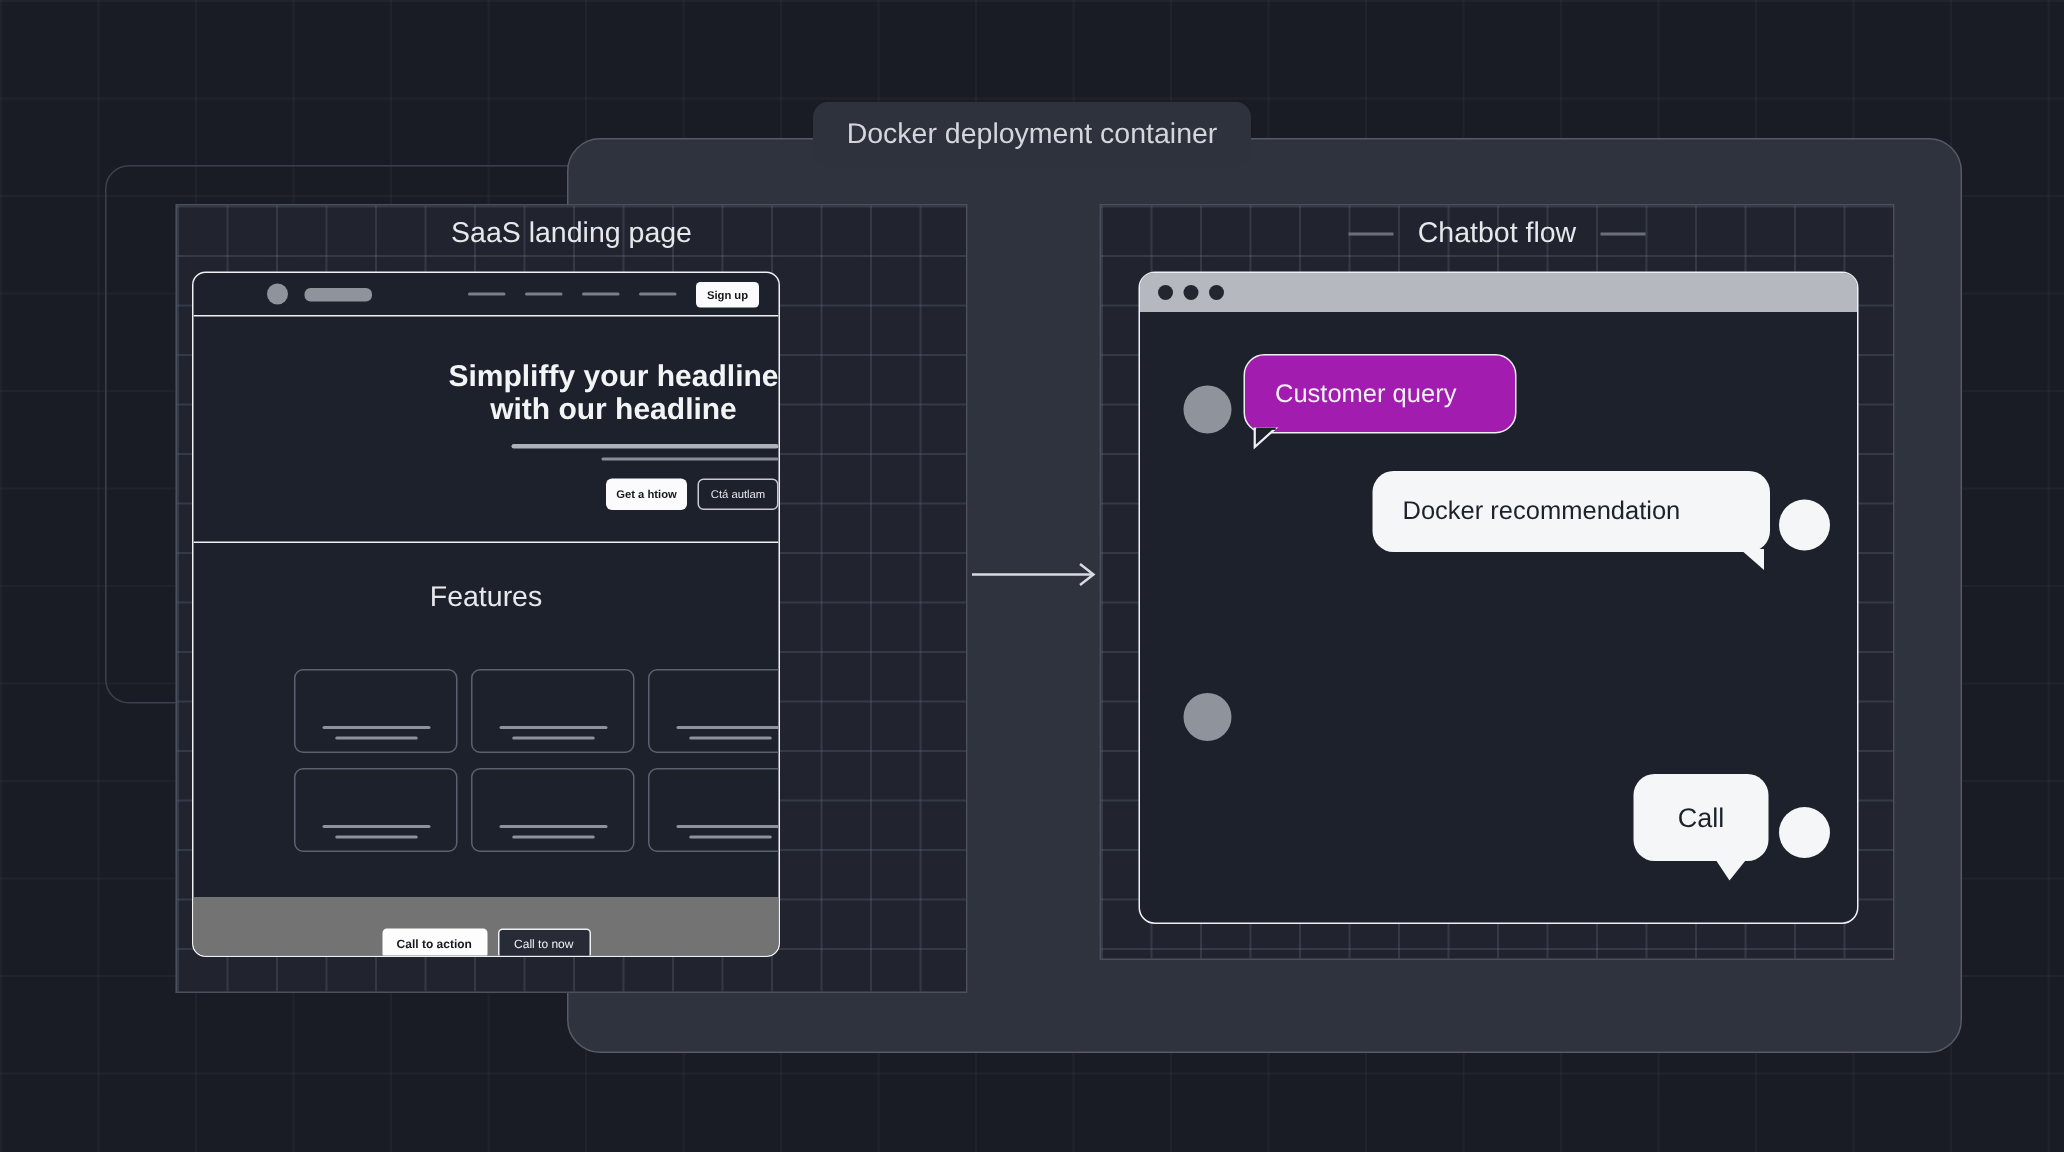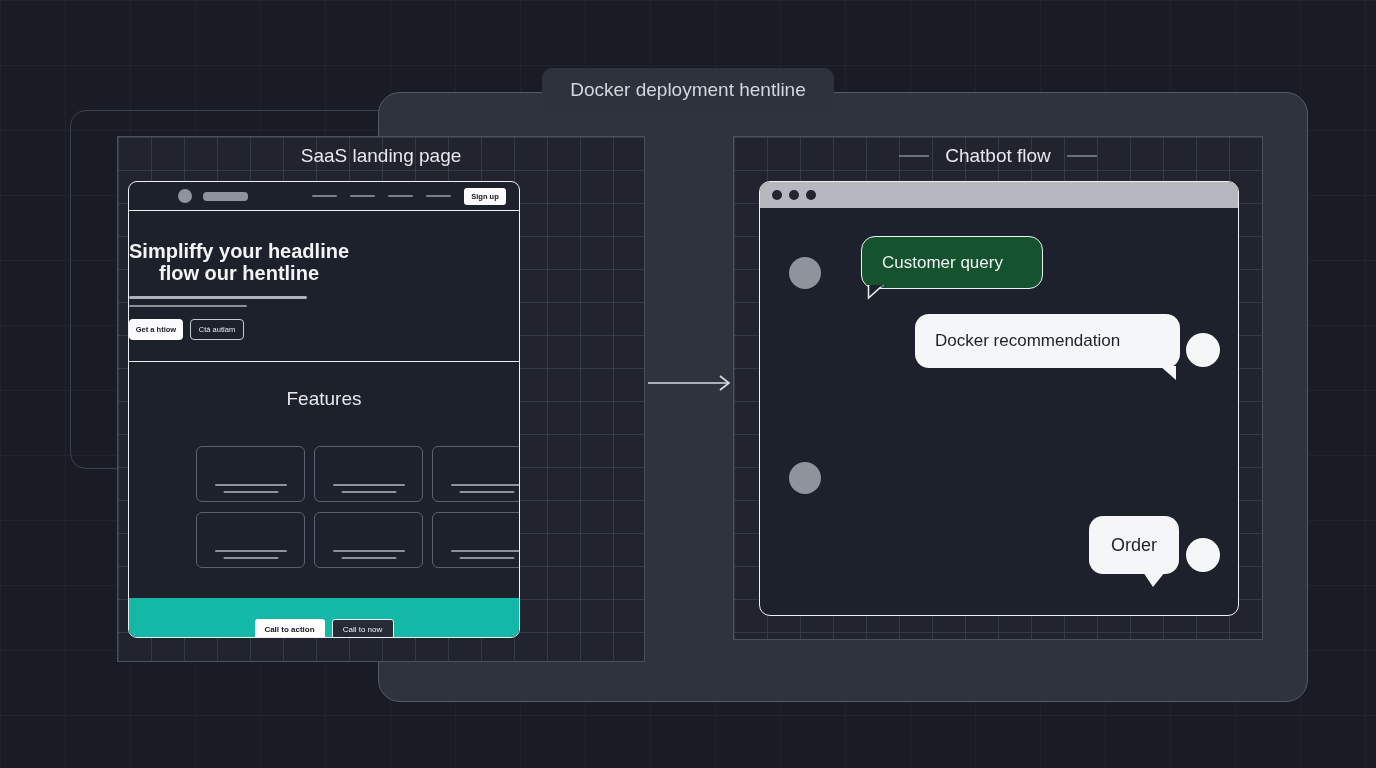--- a/index.html
+++ b/index.html
@@ -97,7 +97,7 @@
 
 <div class="abs docker"></div>
 <div class="abs docker-tab">
-  <span>Docker deployment hentline</span>
+  <span>Docker deployment container</span>
 </div>
 
 <svg class="abs arrow" width="96" height="24">

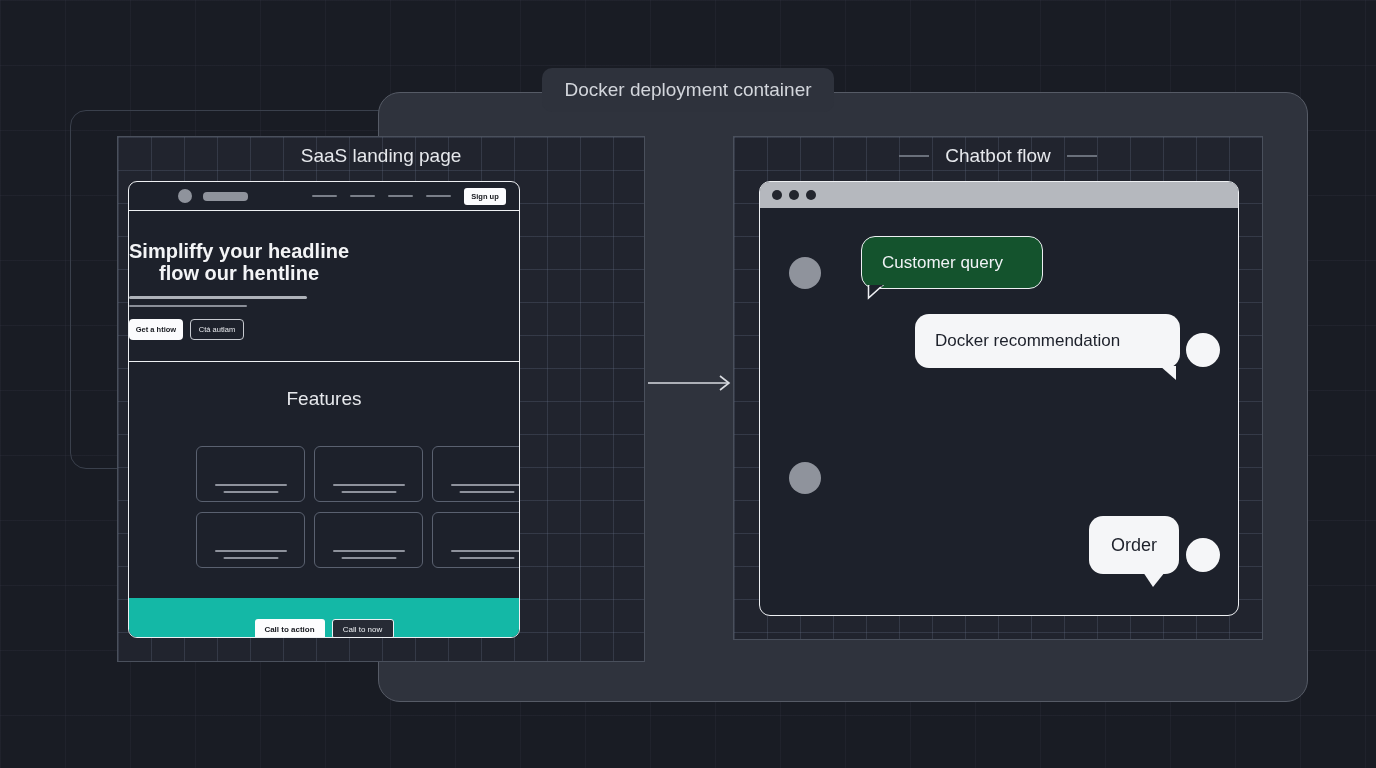--- a/index.html
+++ b/index.html
@@ -48,7 +48,7 @@
   .nav-dash{width:25px;height:2.5px;border-radius:2px;background:#7a7f89;margin-left:13px;}
   .signup{margin-left:13px;width:42px;height:17px;background:#fbfbfd;border:none;border-radius:3px;
     font-size:7.5px;font-weight:700;color:#14161c;display:flex;align-items:center;justify-content:center;cursor:pointer;font-family:inherit;}
-  .hero{height:151px;border-bottom:1.5px solid #eef0f3;box-sizing:border-box;display:flex;flex-direction:column;align-items:flex-start;padding-top:29px;}
+  .hero{height:151px;border-bottom:1.5px solid #eef0f3;box-sizing:border-box;display:flex;flex-direction:column;align-items:flex-end;padding-top:29px;}
   .headline{font-size:20px;line-height:22px;font-weight:700;color:#f3f4f6;text-align:center;}
   .hr1{width:178px;height:2.5px;background:#aeb2b9;margin-top:12px;border-radius:2px;}
   .hr2{width:118px;height:2.5px;background:#8a8e98;margin-top:6px;border-radius:2px;}

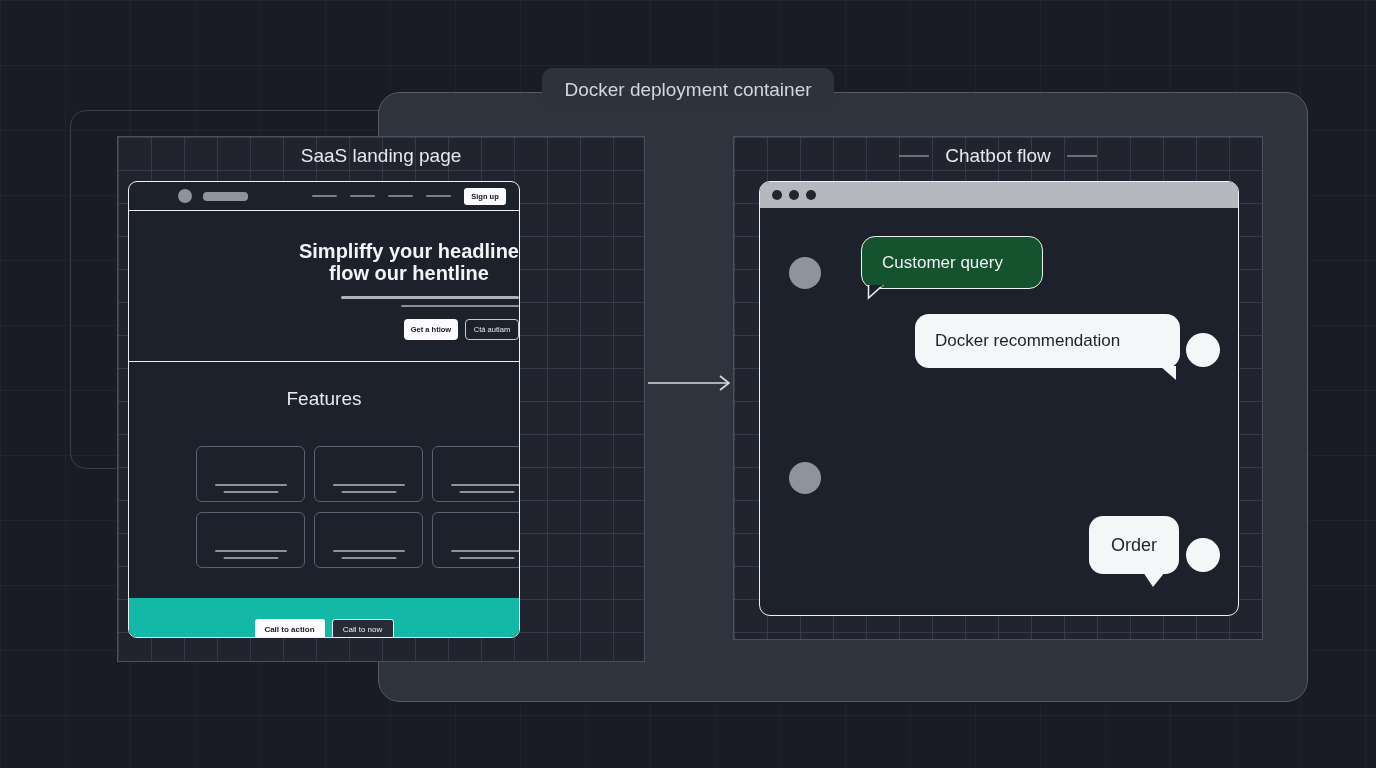--- a/index.html
+++ b/index.html
@@ -126,7 +126,7 @@
     <div class="hero">
       <div class="headline">
         <div>Simpliffy your headline</div>
-        <div>flow our hentline</div>
+        <div>with our headline</div>
       </div>
       <div class="hr1"></div>
       <div class="hr2"></div>

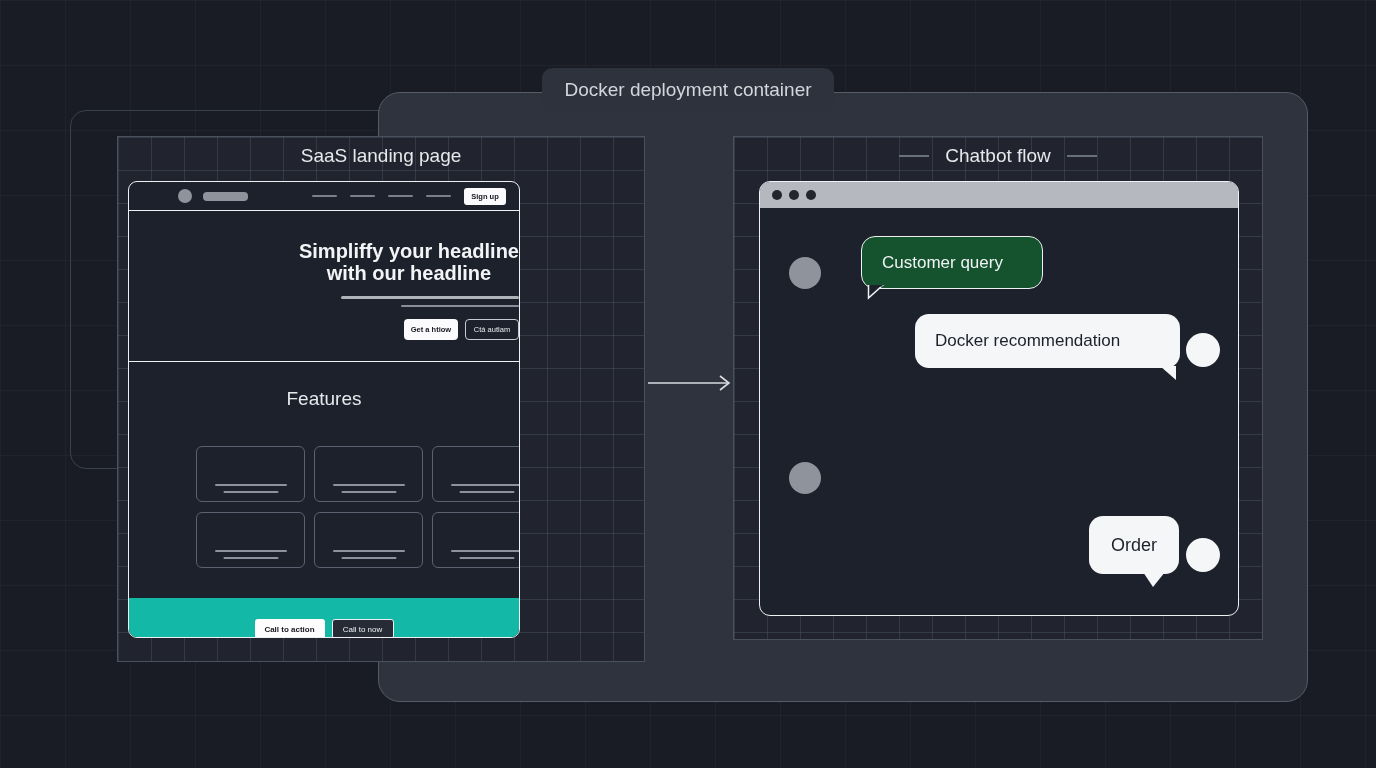--- a/index.html
+++ b/index.html
@@ -80,7 +80,7 @@
   .avatar.gray{background:#8f939c;}
   .avatar.white{background:#f5f6f8;width:34px;height:34px;}
   .bubble{position:absolute;box-sizing:border-box;display:flex;align-items:center;}
-  .bubble.outline{background:#14532d;border:1.5px solid #eef0f3;border-radius:14px;color:#f0f2f5;margin-left:32px;}
+  .bubble.outline{background:#a21caf;border:1.5px solid #eef0f3;border-radius:14px;color:#f0f2f5;}
   .bubble.filled{background:#f5f6f8;border-radius:14px;color:#1d212b;}
   .bubble .tail{position:absolute;}
   .msg-text{font-size:17px;}

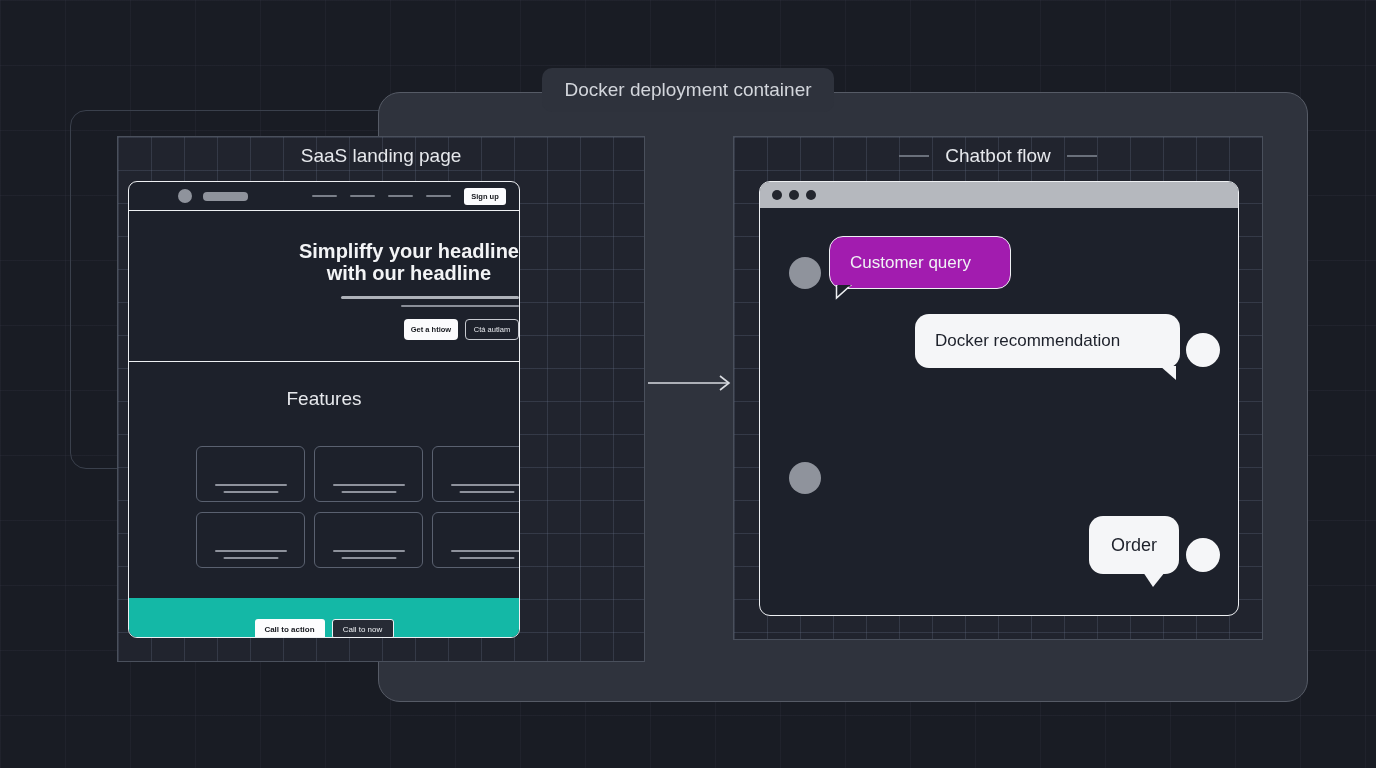--- a/index.html
+++ b/index.html
@@ -210,7 +210,7 @@
     <div class="avatar gray" style="left:29px;top:280px;"></div>
 
     <div class="bubble filled" style="left:329px;top:334px;width:90px;height:58px;justify-content:center;">
-      <span class="msg-text" style="font-size:18px;">Order</span>
+      <span class="msg-text" style="font-size:18px;">Call</span>
       <svg class="tail" style="right:12px;bottom:-14px;" width="24" height="16">
         <path d="M22 0 L10 15 L0 0 Z" fill="#f5f6f8"></path>
       </svg>

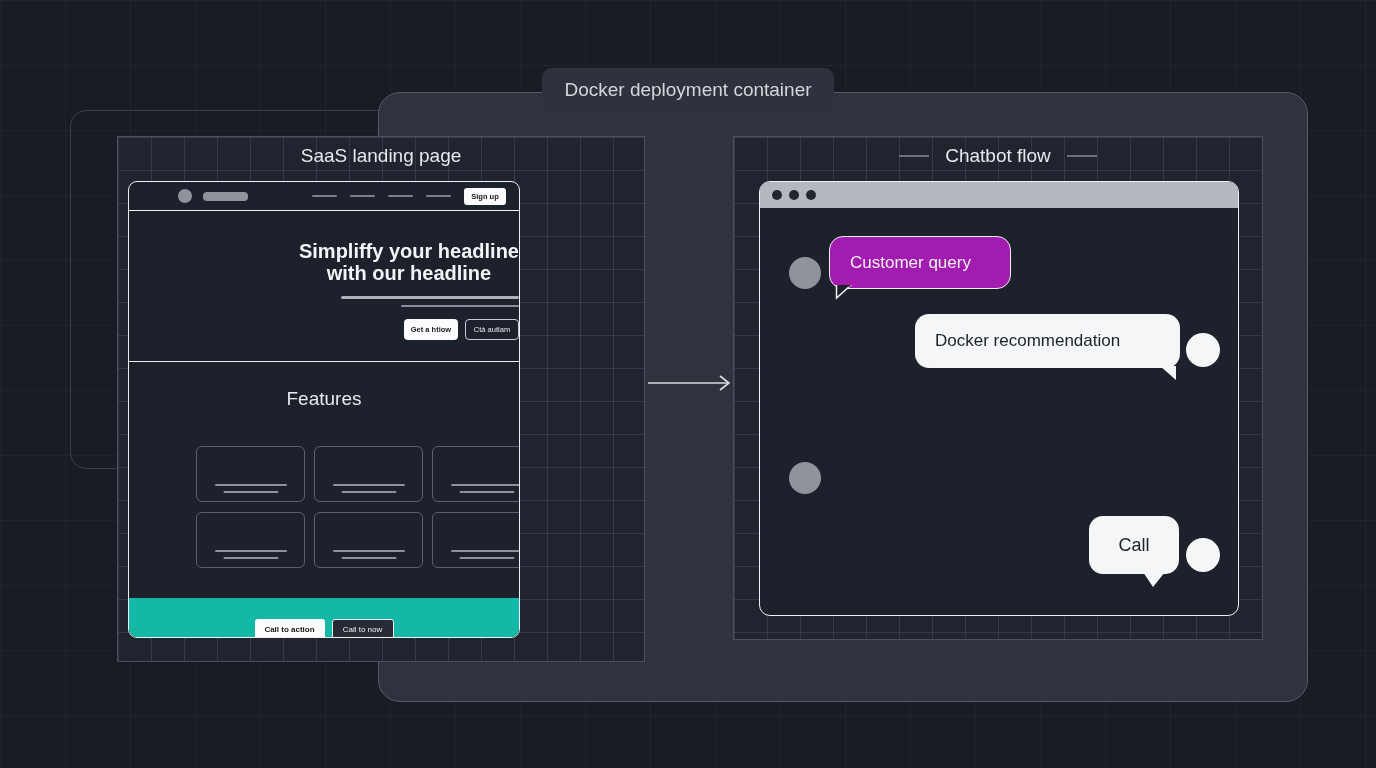--- a/index.html
+++ b/index.html
@@ -64,7 +64,7 @@
   .card{border:1.3px solid #5a6170;border-radius:6px;position:relative;}
   .card .l1{position:absolute;left:50%;transform:translateX(-50%);bottom:15px;width:72px;height:2.5px;border-radius:2px;background:#8e929c;}
   .card .l2{position:absolute;left:50%;transform:translateX(-50%);bottom:8px;width:55px;height:2.5px;border-radius:2px;background:#8e929c;}
-  .footer-l{height:67px;background:#14b8a6;position:relative;}
+  .footer-l{height:67px;background:#737373;position:relative;}
   .footer-btns{position:absolute;left:0;right:0;top:21px;display:flex;justify-content:center;gap:7px;}
   .btn-cta-white{width:70px;height:20px;background:#fdfdfe;border:none;border-radius:3px;
     font-size:8px;font-weight:700;color:#16181e;display:flex;align-items:center;justify-content:center;cursor:pointer;font-family:inherit;}

